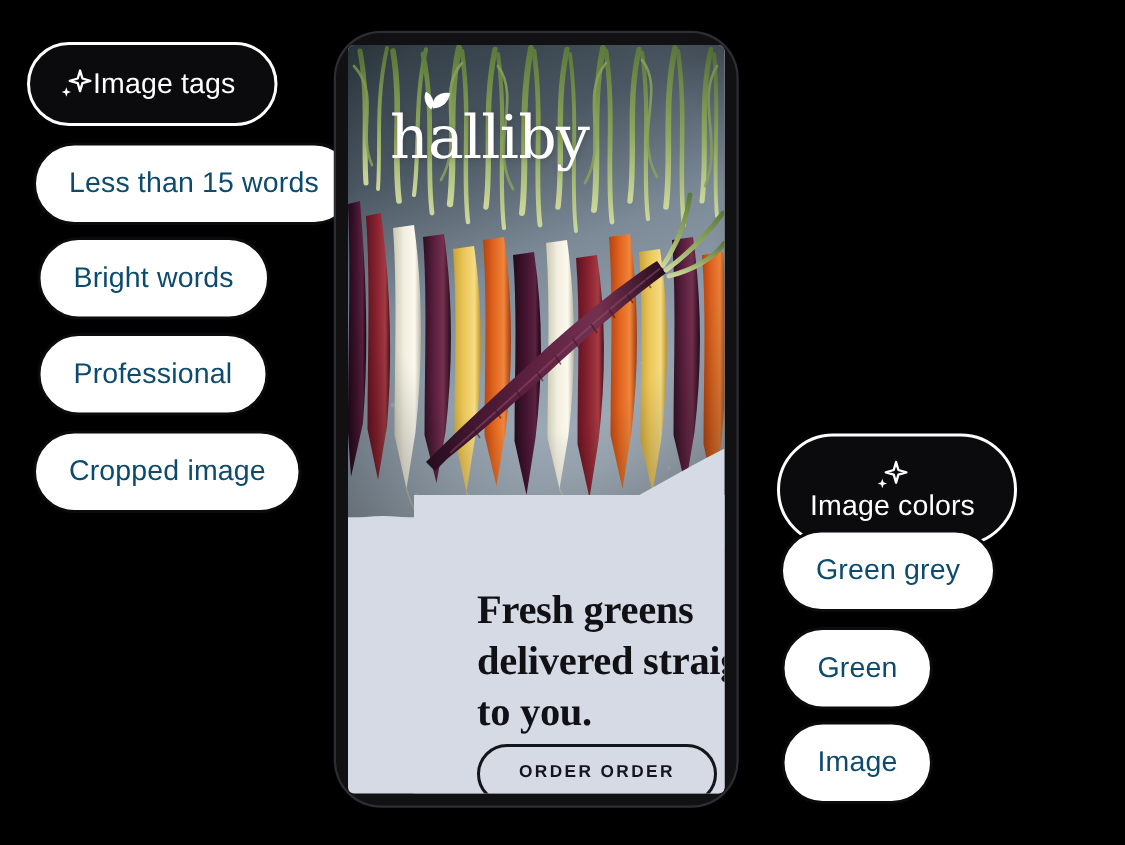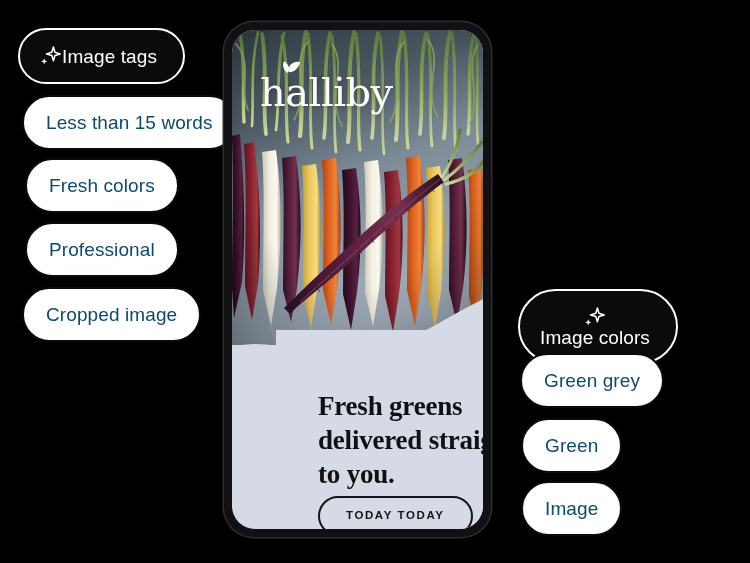--- a/index.html
+++ b/index.html
@@ -86,7 +86,7 @@
     position: relative;
     width: 100%;
     height: 100%;
-    border-radius: 23px;
+    border-radius: 4px;
     overflow: hidden;
     background: #d5dae4;
   }

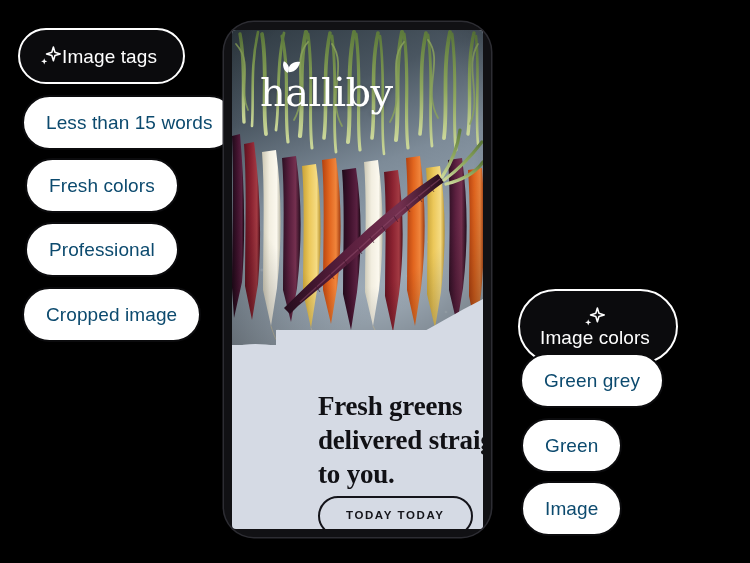--- a/index.html
+++ b/index.html
@@ -195,7 +195,7 @@
 </div>
 
 <div class="pill light" id="pill-tag-1">
-  <span class="pill-label">Fresh colors</span>
+  <span class="pill-label">Bright words</span>
 </div>
 
 <div class="pill light" id="pill-tag-2">

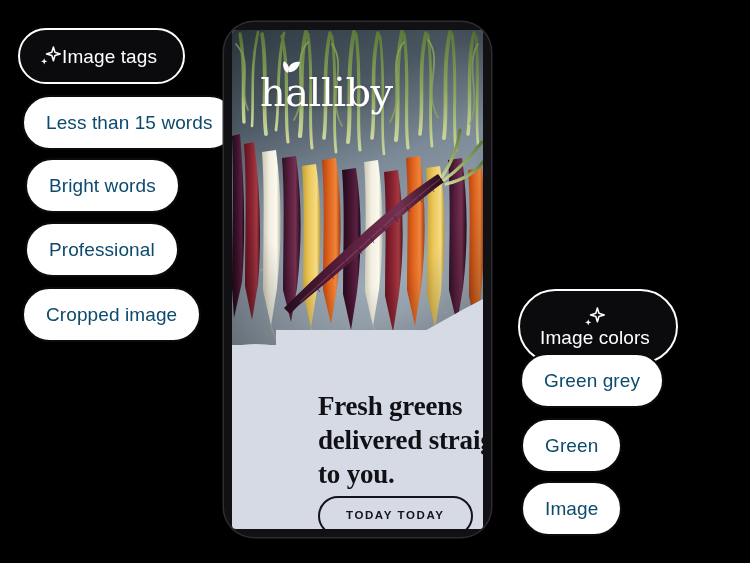--- a/index.html
+++ b/index.html
@@ -410,7 +410,7 @@
 
     <div id="panel">
       <div id="headline">Fresh greens delivered straight to you.</div>
-      <button id="cta-button">TODAY TODAY</button>
+      <button id="cta-button">ORDER ORDER</button>
     </div>
 
   </div>

